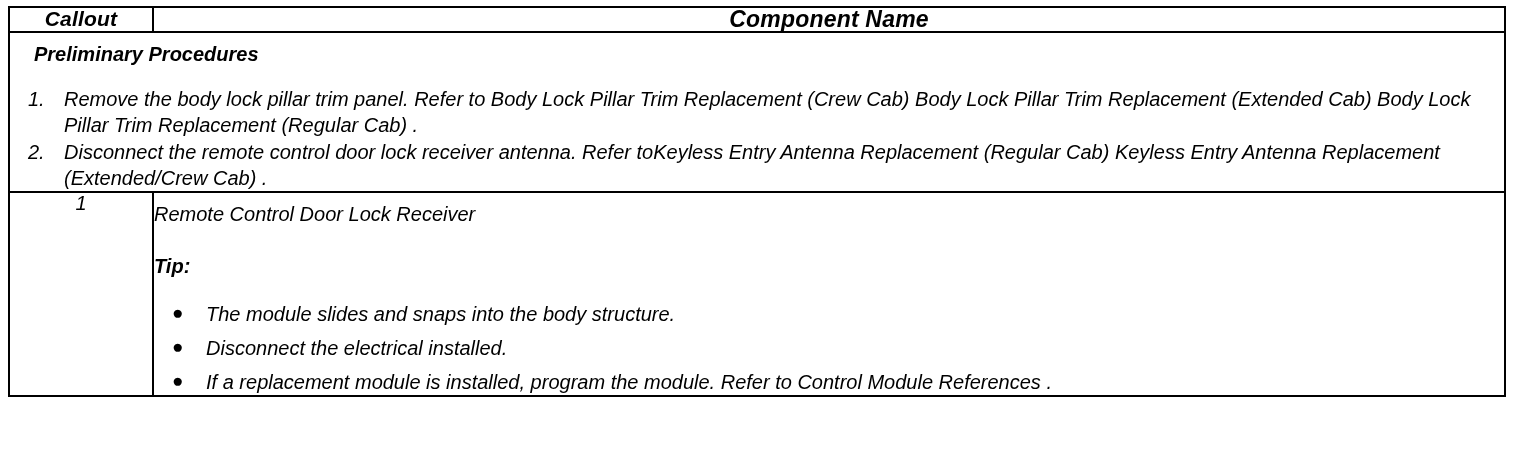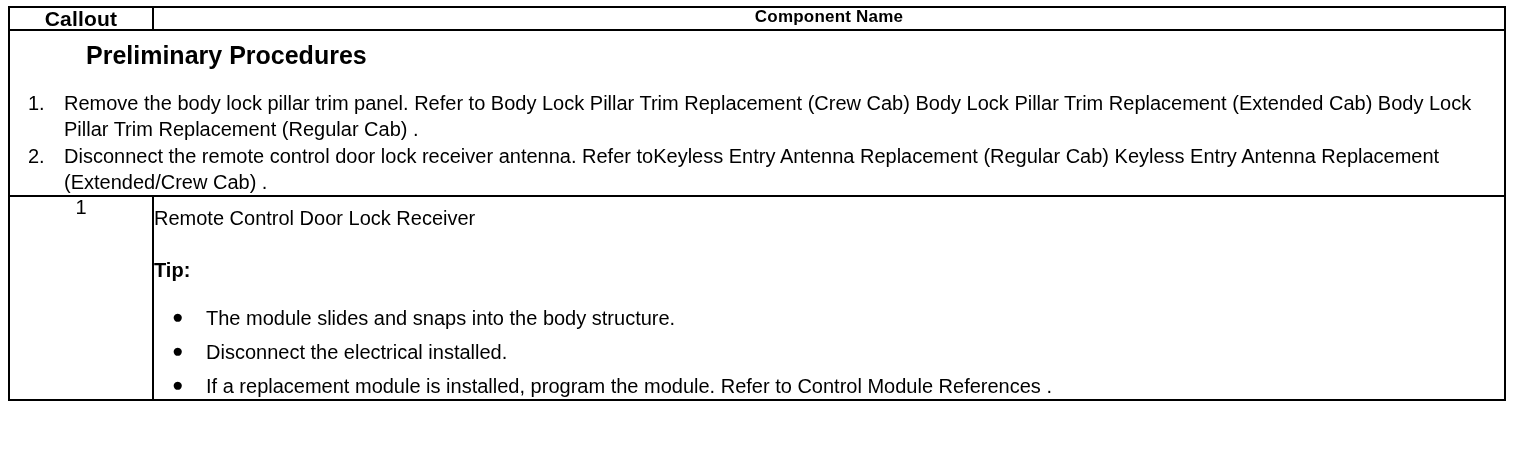--- a/index.html
+++ b/index.html
@@ -20,6 +20,7 @@
     width: 1520px;
     height: 443px;
     background: #ffffff;
+    font-style: italic;
   }
 
   .service-table {

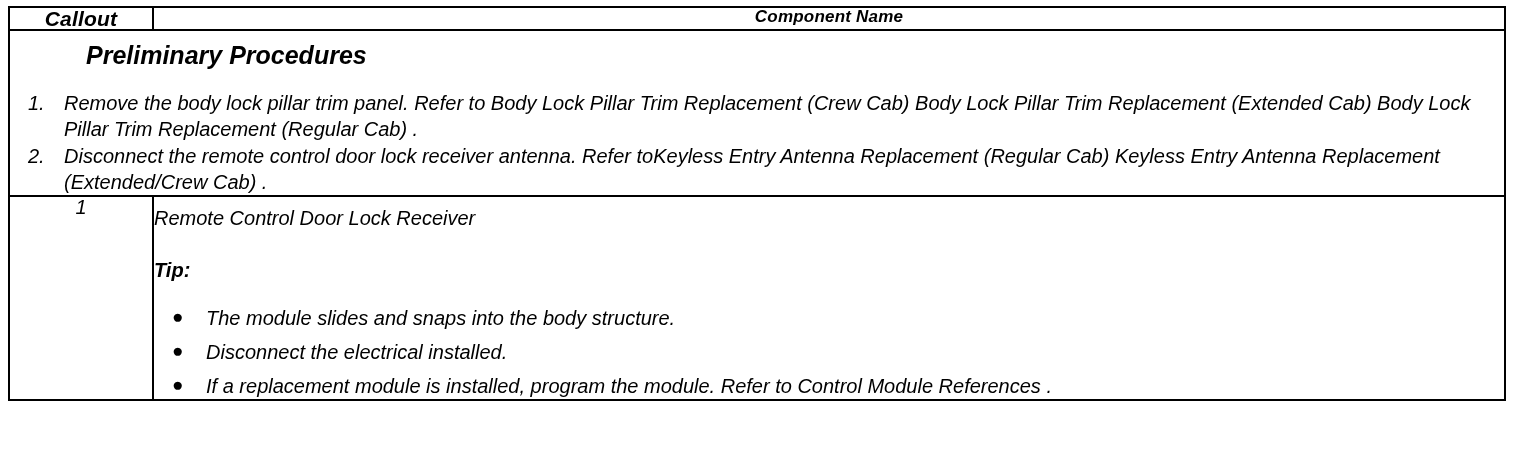--- a/index.html
+++ b/index.html
@@ -53,7 +53,7 @@
   .hdr-component {
     text-align: center;
     font-weight: bold;
-    font-size: 17px;
+    font-size: 23px;
     line-height: 1;
     padding: 8px 0 9px 0;
     letter-spacing: 0.2px;

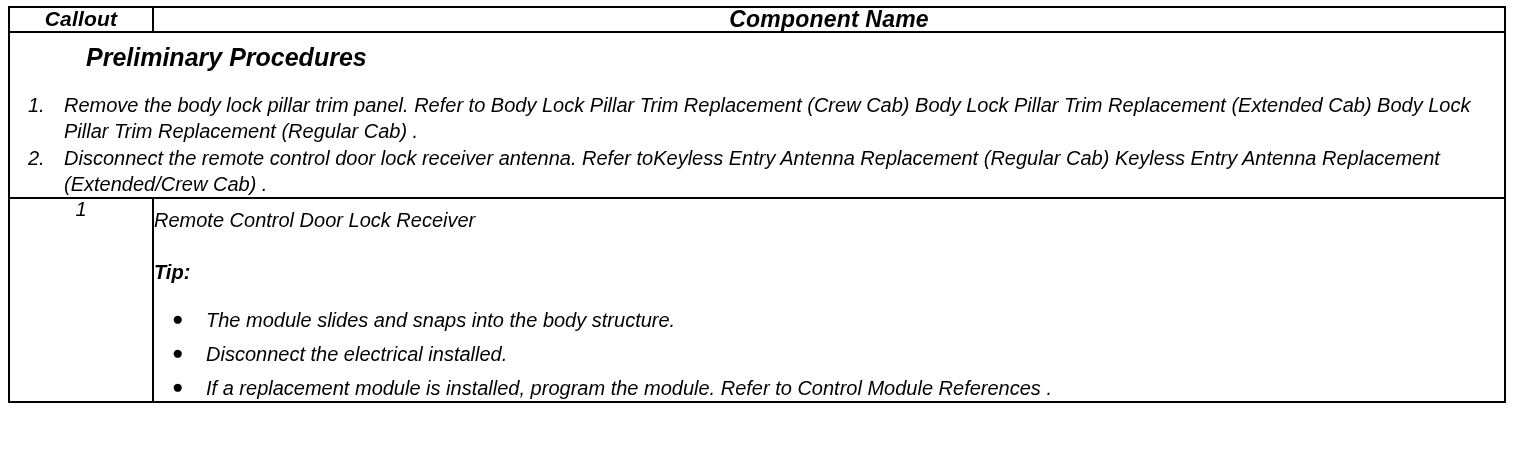--- a/index.html
+++ b/index.html
@@ -65,9 +65,9 @@
   }
   .prelim-heading {
     font-weight: bold;
-    font-size: 25px;
+    font-size: 20px;
     line-height: 1.15;
-    margin: 10px 0 0 76px;
+    margin: 10px 0 0 24px;
   }
   .prelim-list {
     margin: 20px 0 0 0;

